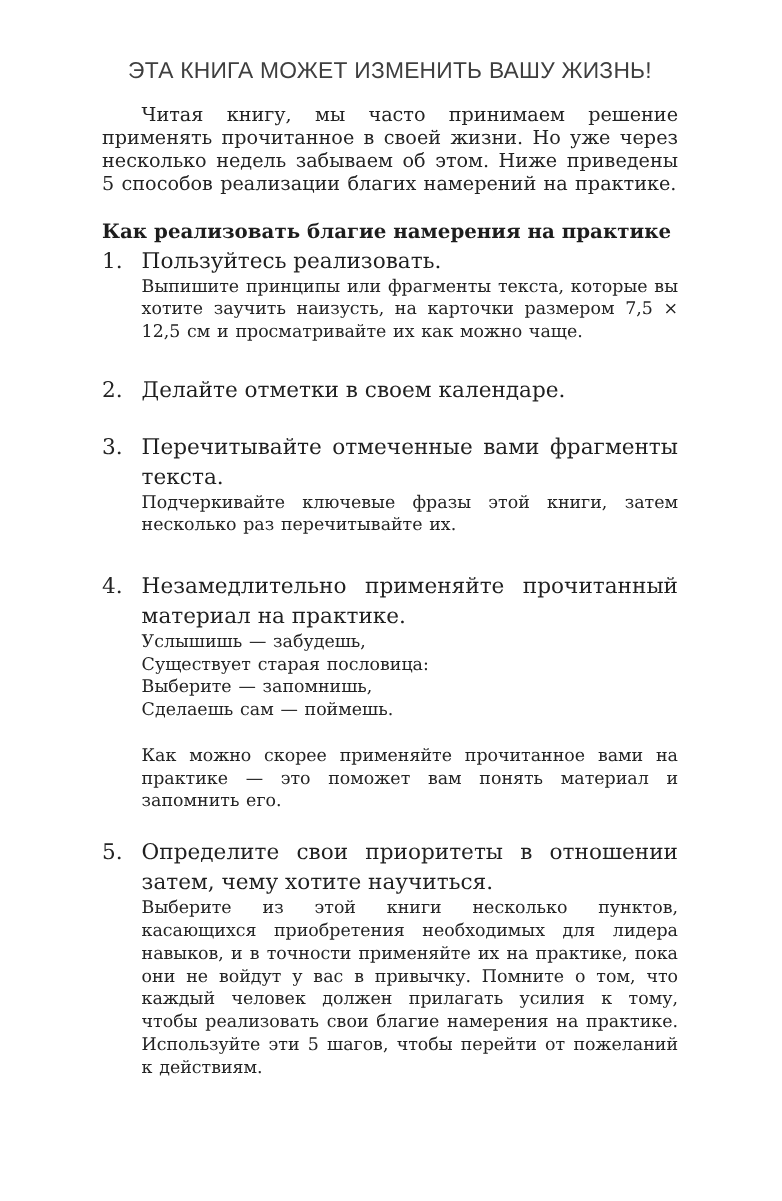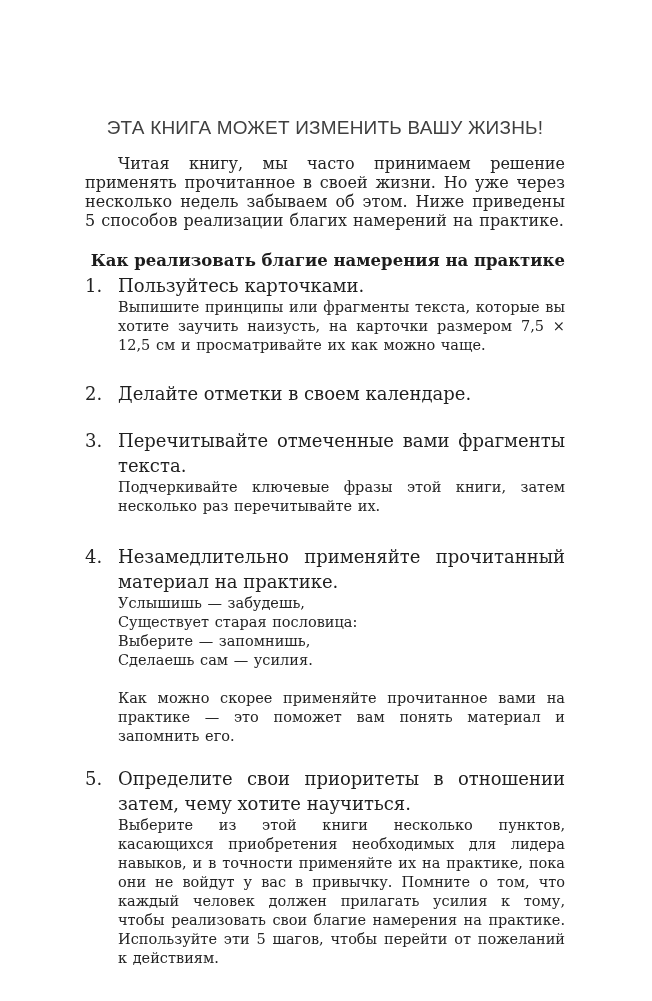--- a/index.html
+++ b/index.html
@@ -18,7 +18,7 @@
     box-sizing: border-box;
     width: 652px;
     height: 1001px;
-    padding: 116px 87px 0 85px;
+    padding: 48px 87px 0 85px;
     background: #ffffff;
   }
   .page-title {

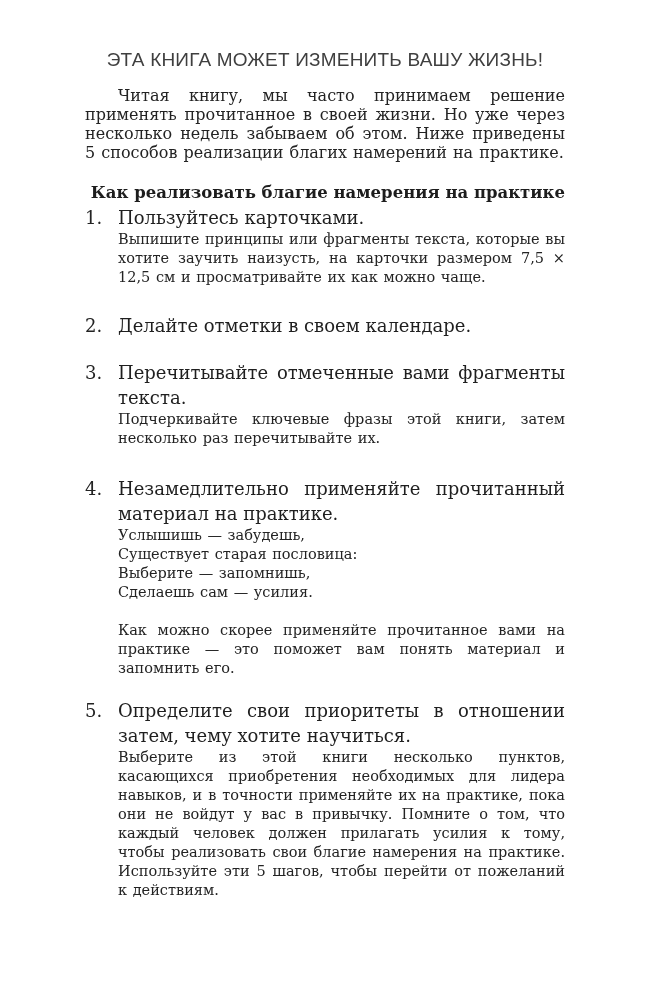--- a/index.html
+++ b/index.html
@@ -43,7 +43,7 @@
     margin: 20px 0 2px 0;
     font-size: 16.5px;
     font-weight: 700;
-    text-align: right;
+    text-align: left;
     color: #1d1d1d;
     line-height: 21px;
   }

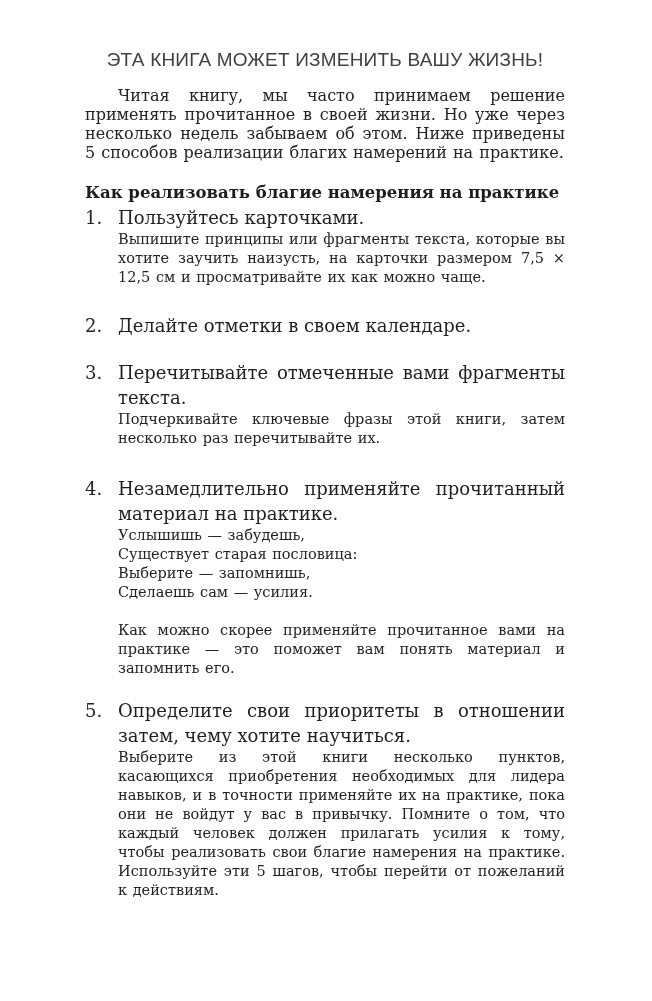--- a/index.html
+++ b/index.html
@@ -98,7 +98,7 @@
   <div class="item item-1">
     <div class="item-number">1.</div>
     <div class="item-content">
-      <p class="item-title">Пользуйтесь карточками.</p>
+      <p class="item-title">Пользуйтесь реализовать.</p>
       <div class="item-body">
         <p>Выпишите принципы или фрагменты текста, которые вы хотите заучить наизусть, на карточки размером 7,5 × 12,5 см и просматривайте их как можно чаще.</p>
       </div>

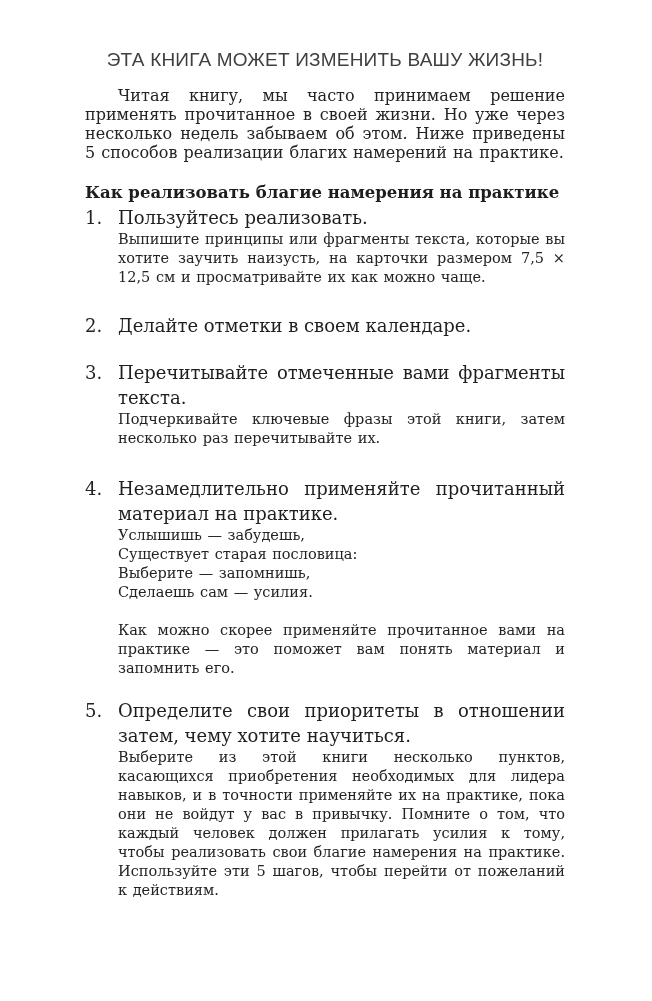--- a/index.html
+++ b/index.html
@@ -130,7 +130,7 @@
         <p class="proverb-line">Услышишь — забудешь,</p>
         <p class="proverb-line">Существует старая пословица:</p>
         <p class="proverb-line">Выберите — запомнишь,</p>
-        <p class="proverb-line">Сделаешь сам — усилия.</p>
+        <p class="proverb-line">Сделаешь сам — поймешь.</p>
         <p class="continuation">Как можно скорее применяйте прочитанное вами на практике — это поможет вам понять материал и запомнить его.</p>
       </div>
     </div>

